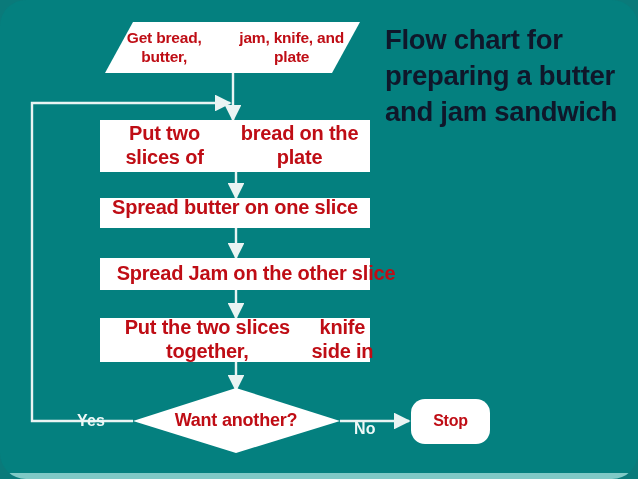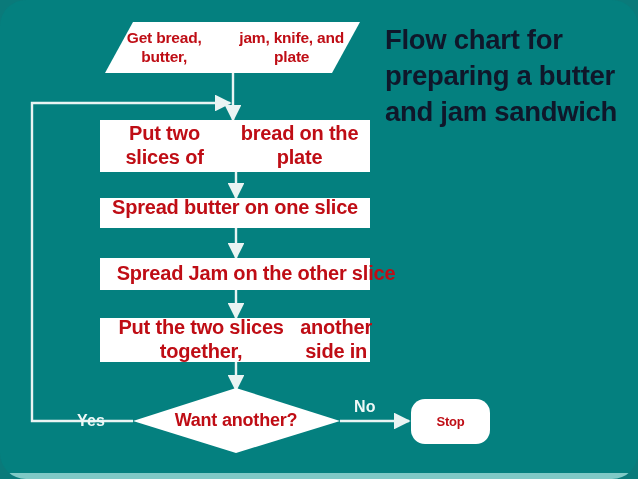--- a/index.html
+++ b/index.html
@@ -129,7 +129,7 @@
   <div class="node-text proc-text" style="left:100px; top:318px; width:270px; height:44px;margin-left:14px;">
     <span>Put the two slices together,</span>
       <br>
-    <span>another side in</span>
+    <span>knife side in</span>
   </div>
 
   <div class="node-text dec-text" style="left:146px; top:399px; width:180px; height:44px;">

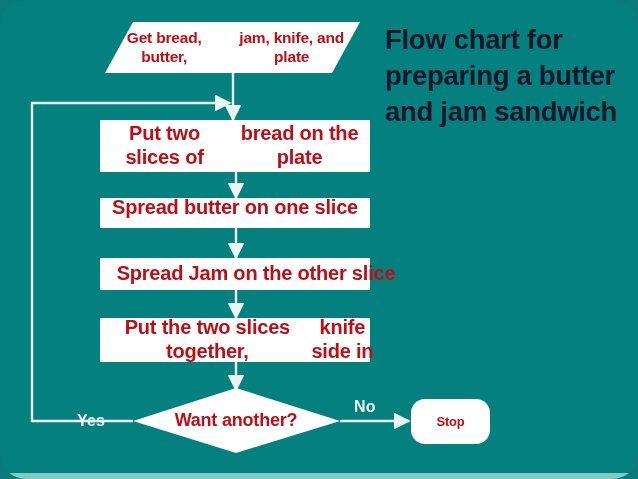--- a/index.html
+++ b/index.html
@@ -141,7 +141,7 @@
   </div>
 
   <div class="edge-label" style="left:77px; top:412px;">Yes</div>
-  <div class="edge-label" style="left:354px; top:398px;">No</div>
+  <div class="edge-label" style="left:354px; top:420px;">No</div>
 
   <div id="title">Flow chart for preparing a butter and jam sandwich</div>
 

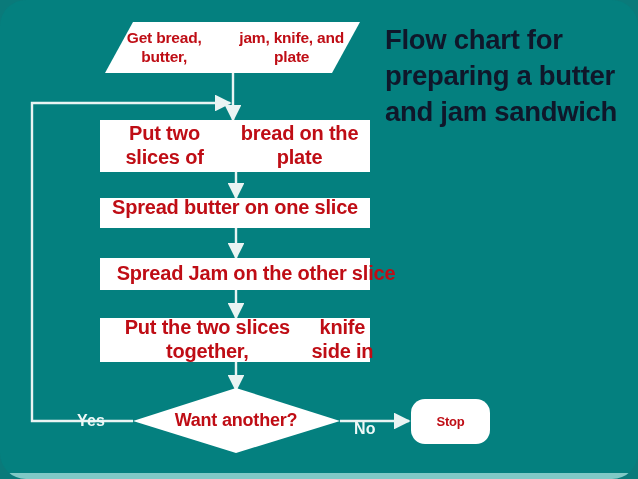--- a/index.html
+++ b/index.html
@@ -46,7 +46,7 @@
   .proc-text { font-size: 20px; }
   .io-text   { font-size: 15.5px; }
   .dec-text  { font-size: 18px; }
-  .term-text { font-size: 13px; }
+  .term-text { font-size: 16px; }
 
   .edge-label {
     position: absolute;

